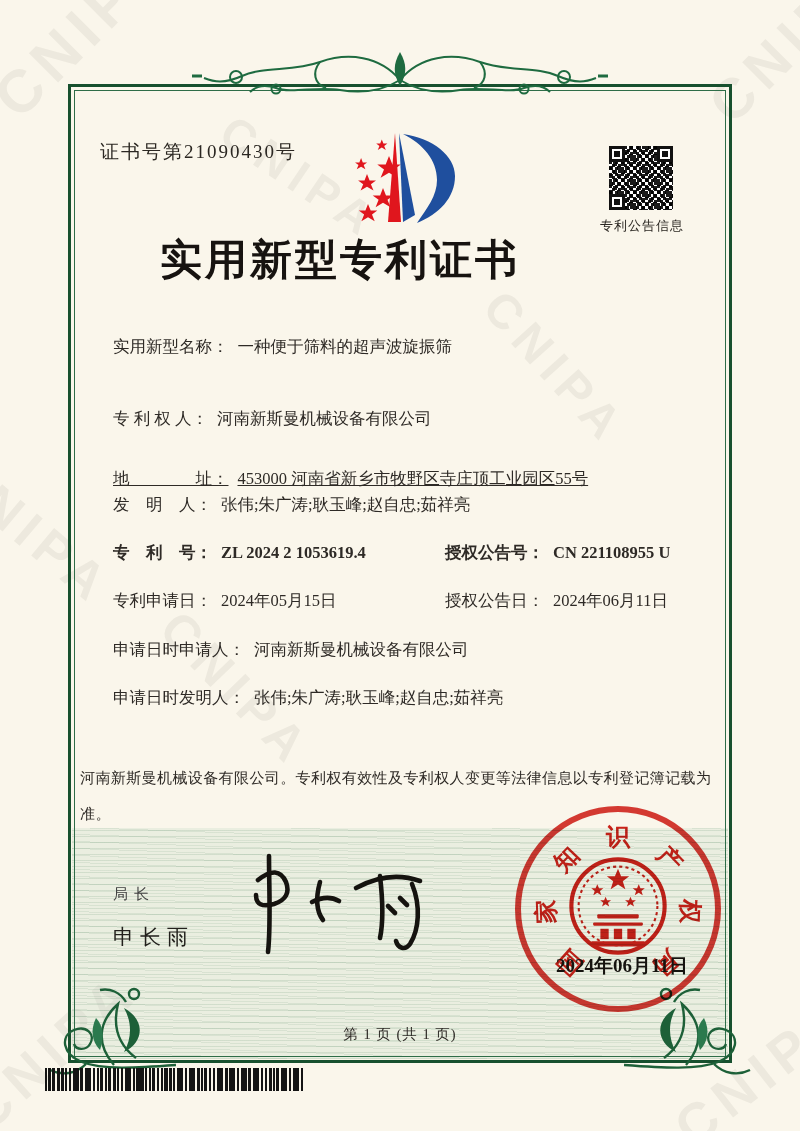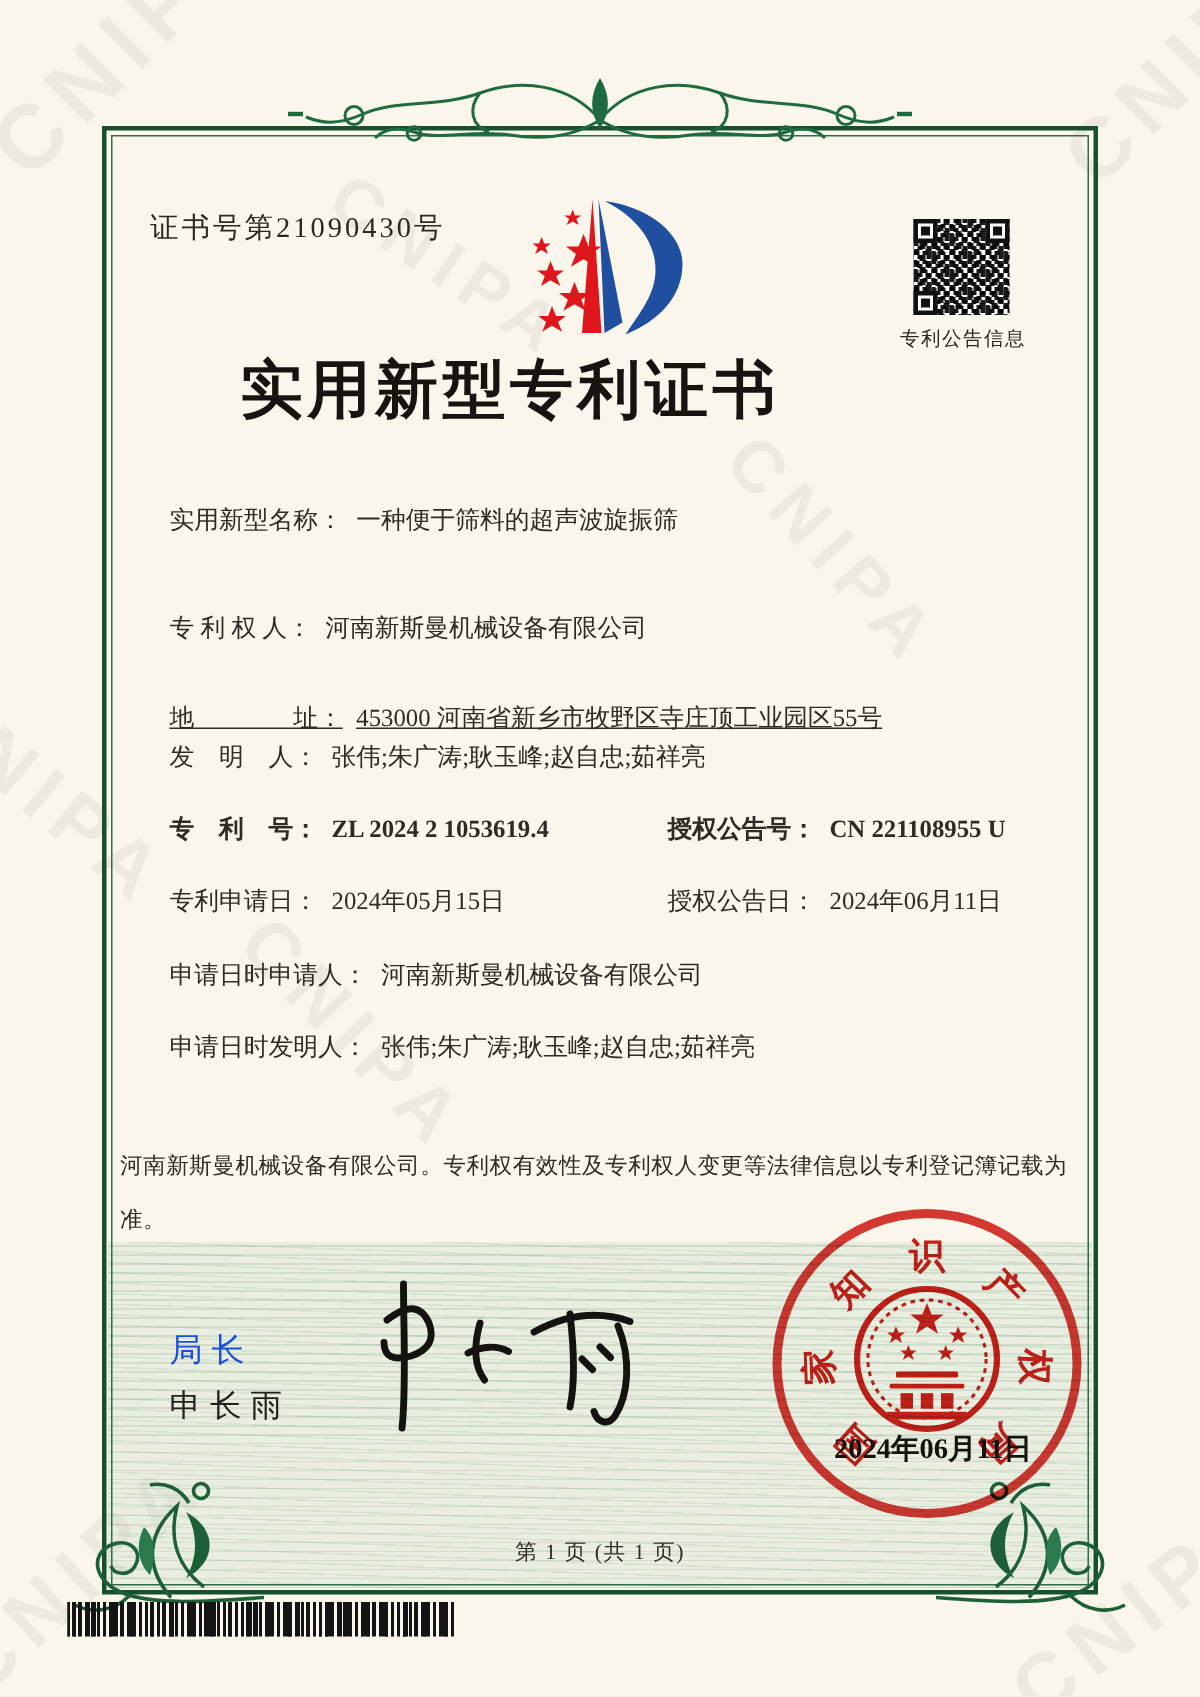--- a/index.html
+++ b/index.html
@@ -72,7 +72,7 @@
   .legal{position:absolute; left:80px; top:760px; width:644px; font-size:15px; line-height:36px; letter-spacing:0.4px; color:#2e2a26;}
   .legal .l1{padding-left:2.4em;}
   
-  .sig-title{position:absolute; left:113px; top:885px; font-size:22px; letter-spacing:6px; font-family:"Liberation Sans","DejaVu Sans",sans-serif; color:#1d4ed8;}
+  .sig-title{position:absolute; left:113px; top:885px; font-size:15px; letter-spacing:6px; font-family:"Liberation Sans","DejaVu Sans",sans-serif; color:#404040;}
   .sig-name{position:absolute; left:113px; top:923px; font-size:21px; letter-spacing:6px; font-family:"Liberation Sans","DejaVu Sans",sans-serif; color:#22201c;}
   .sig-script{position:absolute; left:228px; top:848px; width:210px; height:115px;}
   

